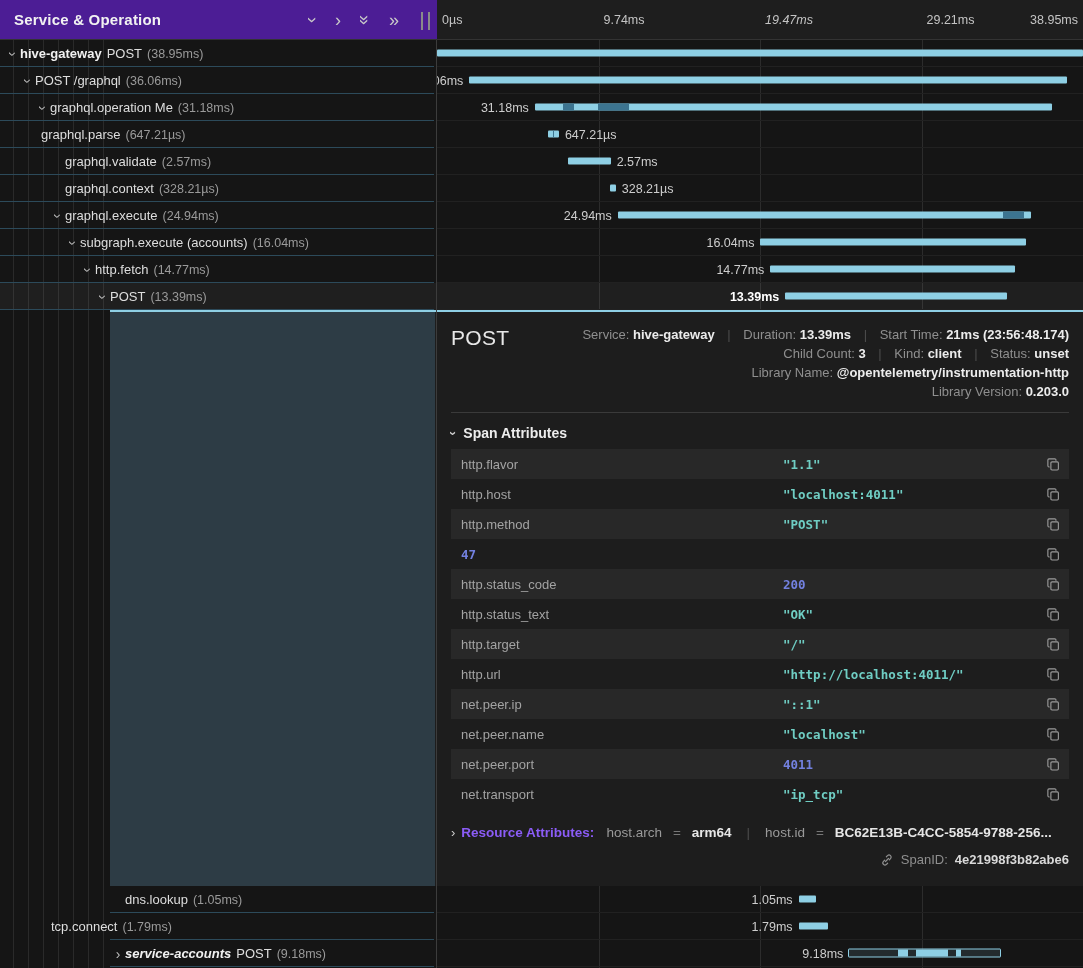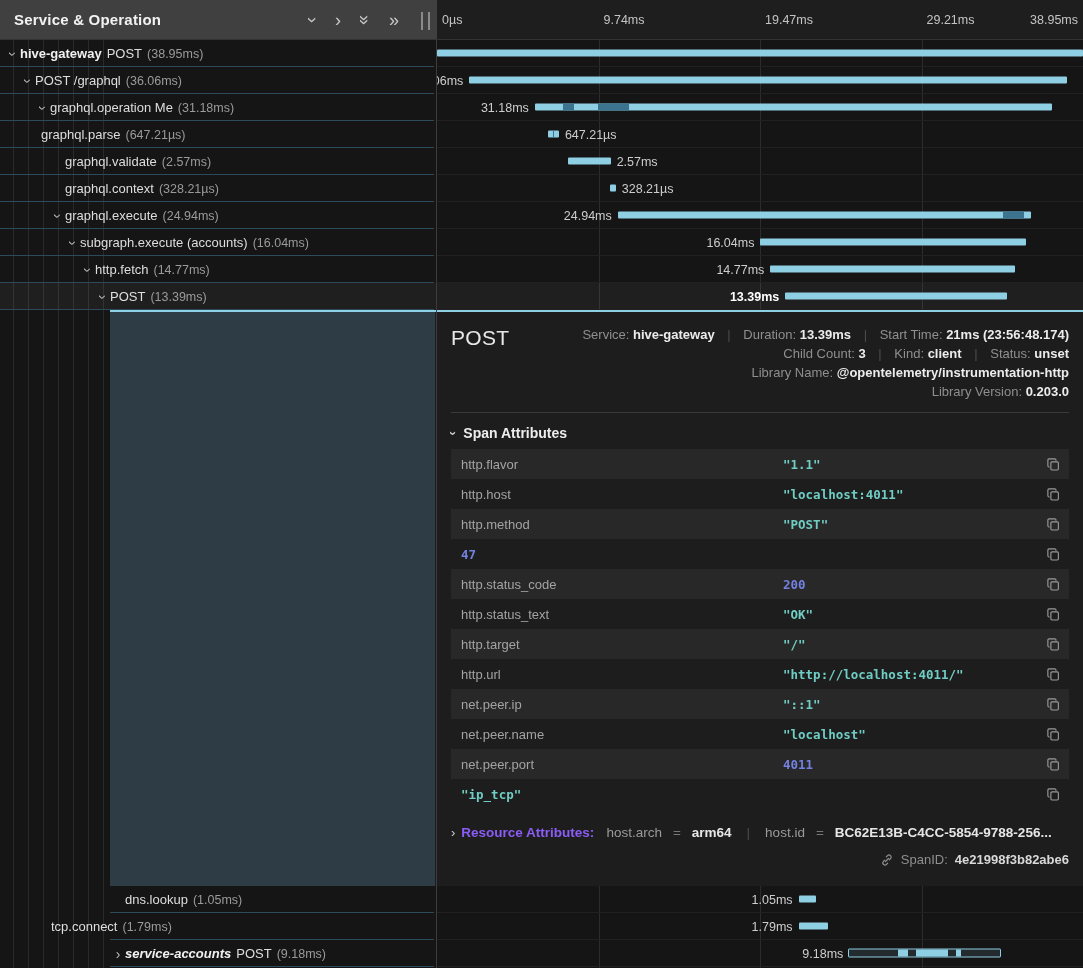--- a/index.html
+++ b/index.html
@@ -7,7 +7,7 @@
   .app{position:relative;width:1083px;height:968px;background:#151515;overflow:hidden;}
 
   
-  .topbar{height:40px;display:flex;background:#404040;border-bottom:1px solid #333;position:relative;z-index:6;box-sizing:border-box;}
+  .topbar{height:40px;display:flex;background:#4c1d95;border-bottom:1px solid #333;position:relative;z-index:6;box-sizing:border-box;}
   .tb-left{width:437px;flex:none;display:flex;align-items:center;padding:0 10px 0 14px;position:relative;box-sizing:border-box;}
   .tb-title{font-weight:bold;font-size:15px;color:#f2f2f2;letter-spacing:.2px;white-space:nowrap;}
   .tb-icons{margin-left:auto;display:flex;gap:19px;align-items:center;margin-right:28px;}

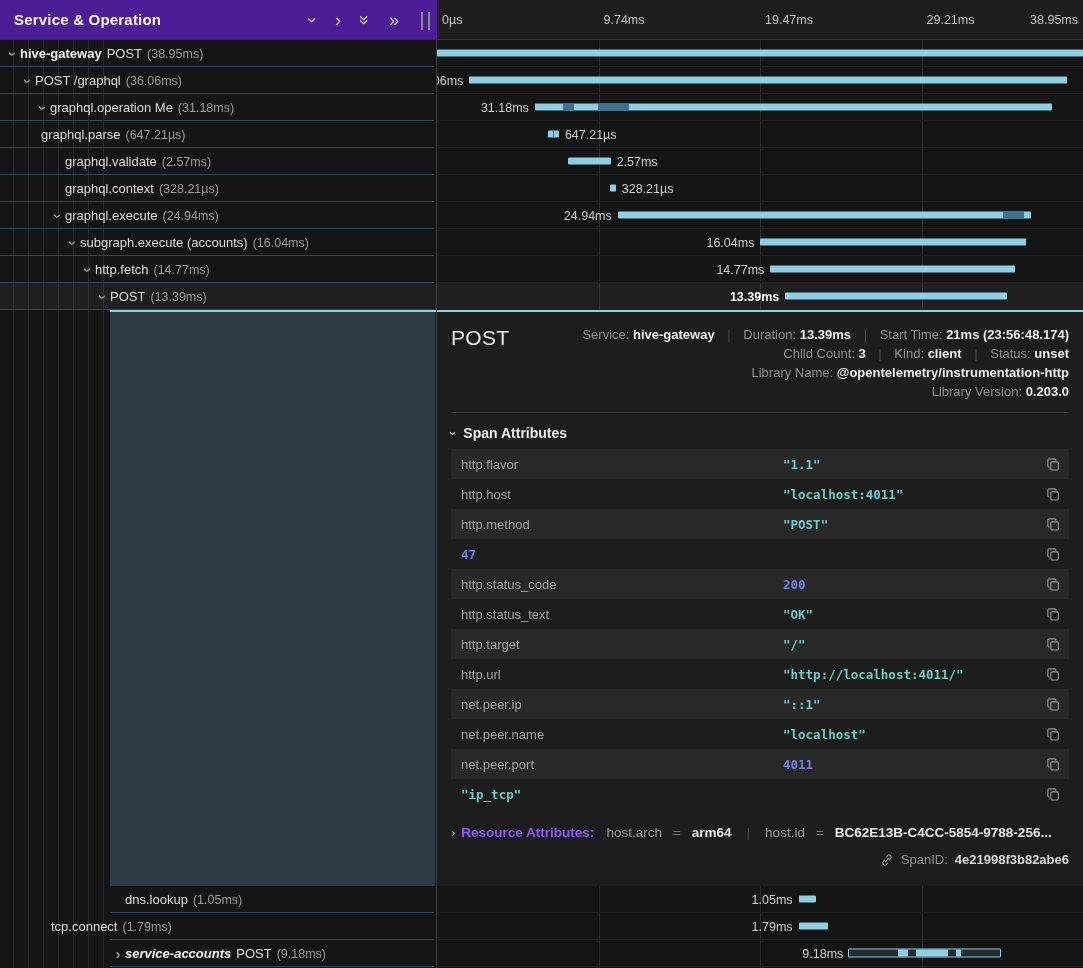--- a/index.html
+++ b/index.html
@@ -18,7 +18,7 @@
   .tick{position:absolute;top:0;bottom:0;display:flex;align-items:center;font-size:12.5px;color:#c4c4c4;white-space:nowrap;}
   .tick:nth-child(1){left:5px;}
   .tick:nth-child(2){left:calc(25% + 5px);}
-  .tick:nth-child(3){left:calc(50% + 5px);}
+  .tick:nth-child(3){left:calc(50% + 5px);font-style:italic;}
   .tick:nth-child(4){left:calc(75% + 5px);}
   .tick:nth-child(5){right:5px;}
 

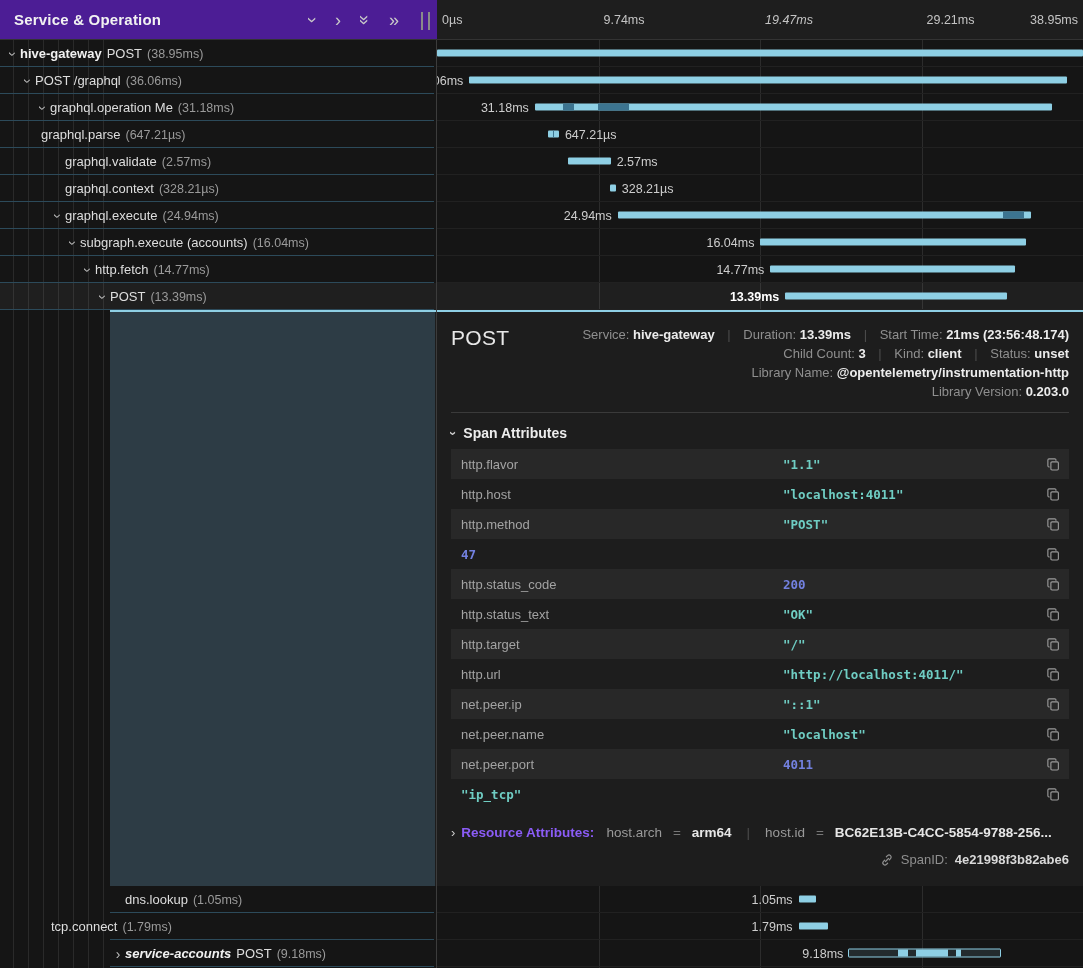--- a/index.html
+++ b/index.html
@@ -426,6 +426,7 @@
               </span>
             </div>
             <div class="attr-row">
+              <span class="attr-key">net.transport</span>
               <span class="attr-val string">"ip_tcp"</span>
               <span class="copy-btn">
                 <svg width="15" height="15" viewBox="0 0 16 16" fill="none" stroke="currentColor" stroke-width="1.2" stroke-linejoin="round">

